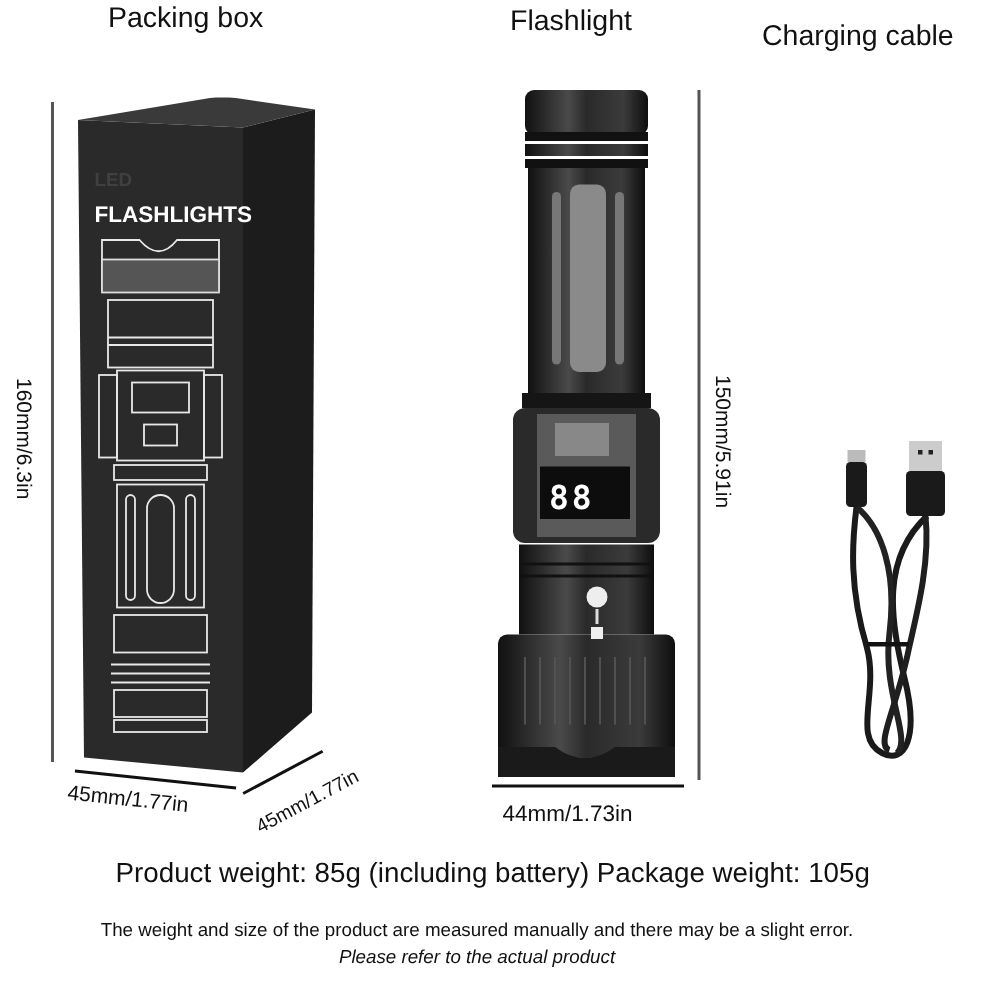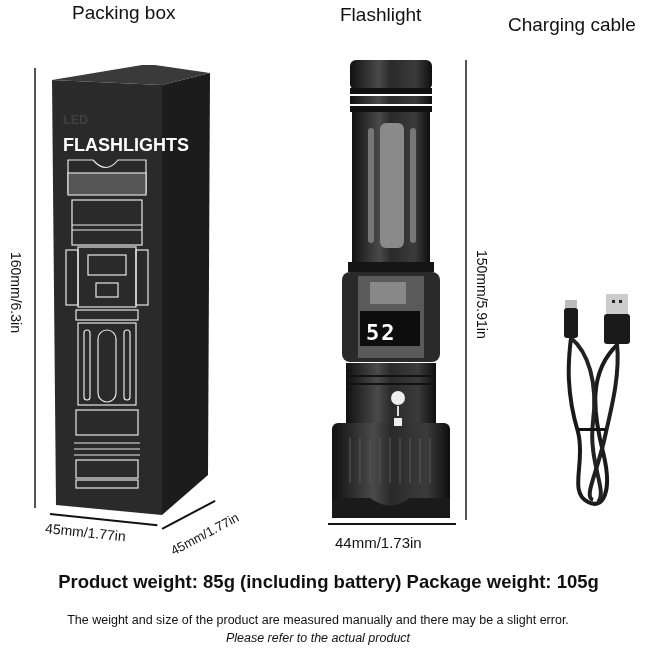--- a/index.html
+++ b/index.html
@@ -57,7 +57,7 @@
   </svg>
 </div>
 <div class="abs" style="left:63px;top:113px;font-size:12.5px;font-weight:bold;color:#404040;white-space:nowrap;">LED</div>
-<div class="abs" style="left:63px;top:135px;font-size:18px;font-weight:bold;color:#fff;white-space:nowrap;">FLASHLIGHTS</div>
+<div class="abs" style="left:63px;top:135px;font-size:15px;font-weight:bold;color:#fff;white-space:nowrap;">FLASHLIGHTS</div>
 
 <div class="abs" style="left:50px;top:513px;width:108px;height:1.5px;background:#111;transform:rotate(6deg);transform-origin:left center;"></div>
 <div class="abs" style="left:46px;top:520px;font-size:14px;white-space:nowrap;transform:rotate(6deg);transform-origin:left top;">45mm/1.77in</div>

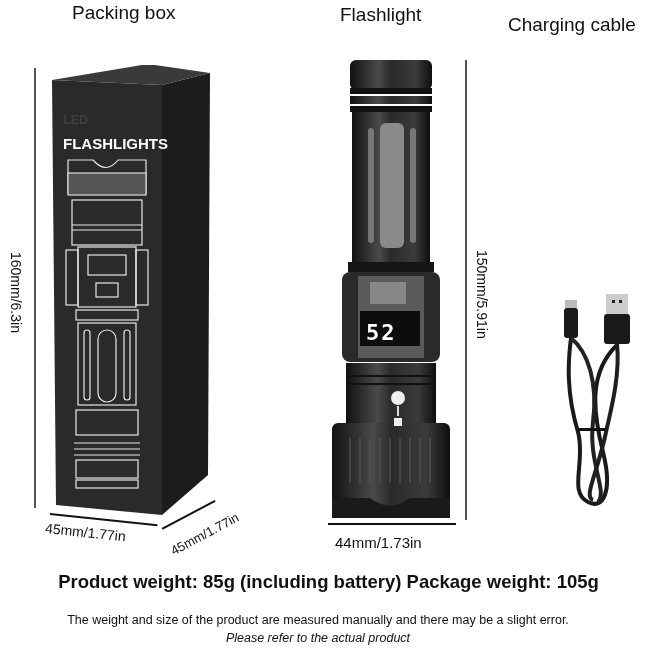--- a/index.html
+++ b/index.html
@@ -114,7 +114,7 @@
     <line x1="68" y1="348" x2="68" y2="358" stroke="#ddd" stroke-width="2"></line>
   </svg>
 </div>
-<div class="abs" style="left:366px;top:320px;font-family:'DejaVu Sans Mono',monospace;font-size:22px;font-weight:bold;color:#fff;letter-spacing:2px;">52</div>
+<div class="abs" style="left:366px;top:320px;font-family:'DejaVu Sans Mono',monospace;font-size:22px;font-weight:bold;color:#fff;letter-spacing:2px;">88</div>
 
 <div class="abs dimline" style="left:465px;top:60px;width:1.5px;height:460px;"></div>
 <div class="abs vtext" style="left:490px;top:250px;transform:rotate(90deg);transform-origin:left top;">150mm/5.91in</div>

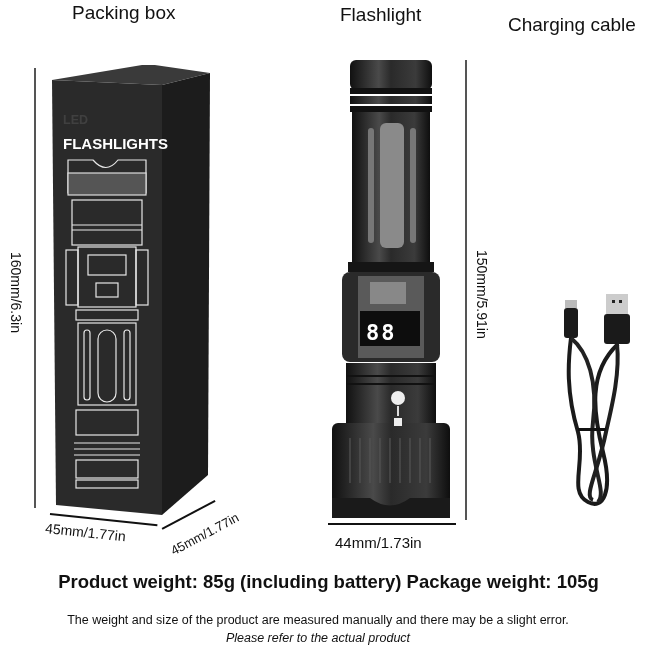--- a/index.html
+++ b/index.html
@@ -8,7 +8,7 @@
   .title{font-size:19px;color:#111;white-space:nowrap;}
   .dimline{background:#555;}
   .vtext{font-size:14px;white-space:nowrap;transform-origin:left top;}
-  .weight{font-size:18.5px;white-space:nowrap;left:0;width:657px;text-align:center;font-weight:bold;}
+  .weight{font-size:18.5px;white-space:nowrap;left:0;width:657px;text-align:center;}
   .note{font-size:12.5px;white-space:nowrap;left:0;width:636px;text-align:center;}
   svg{display:block;}
 </style>

